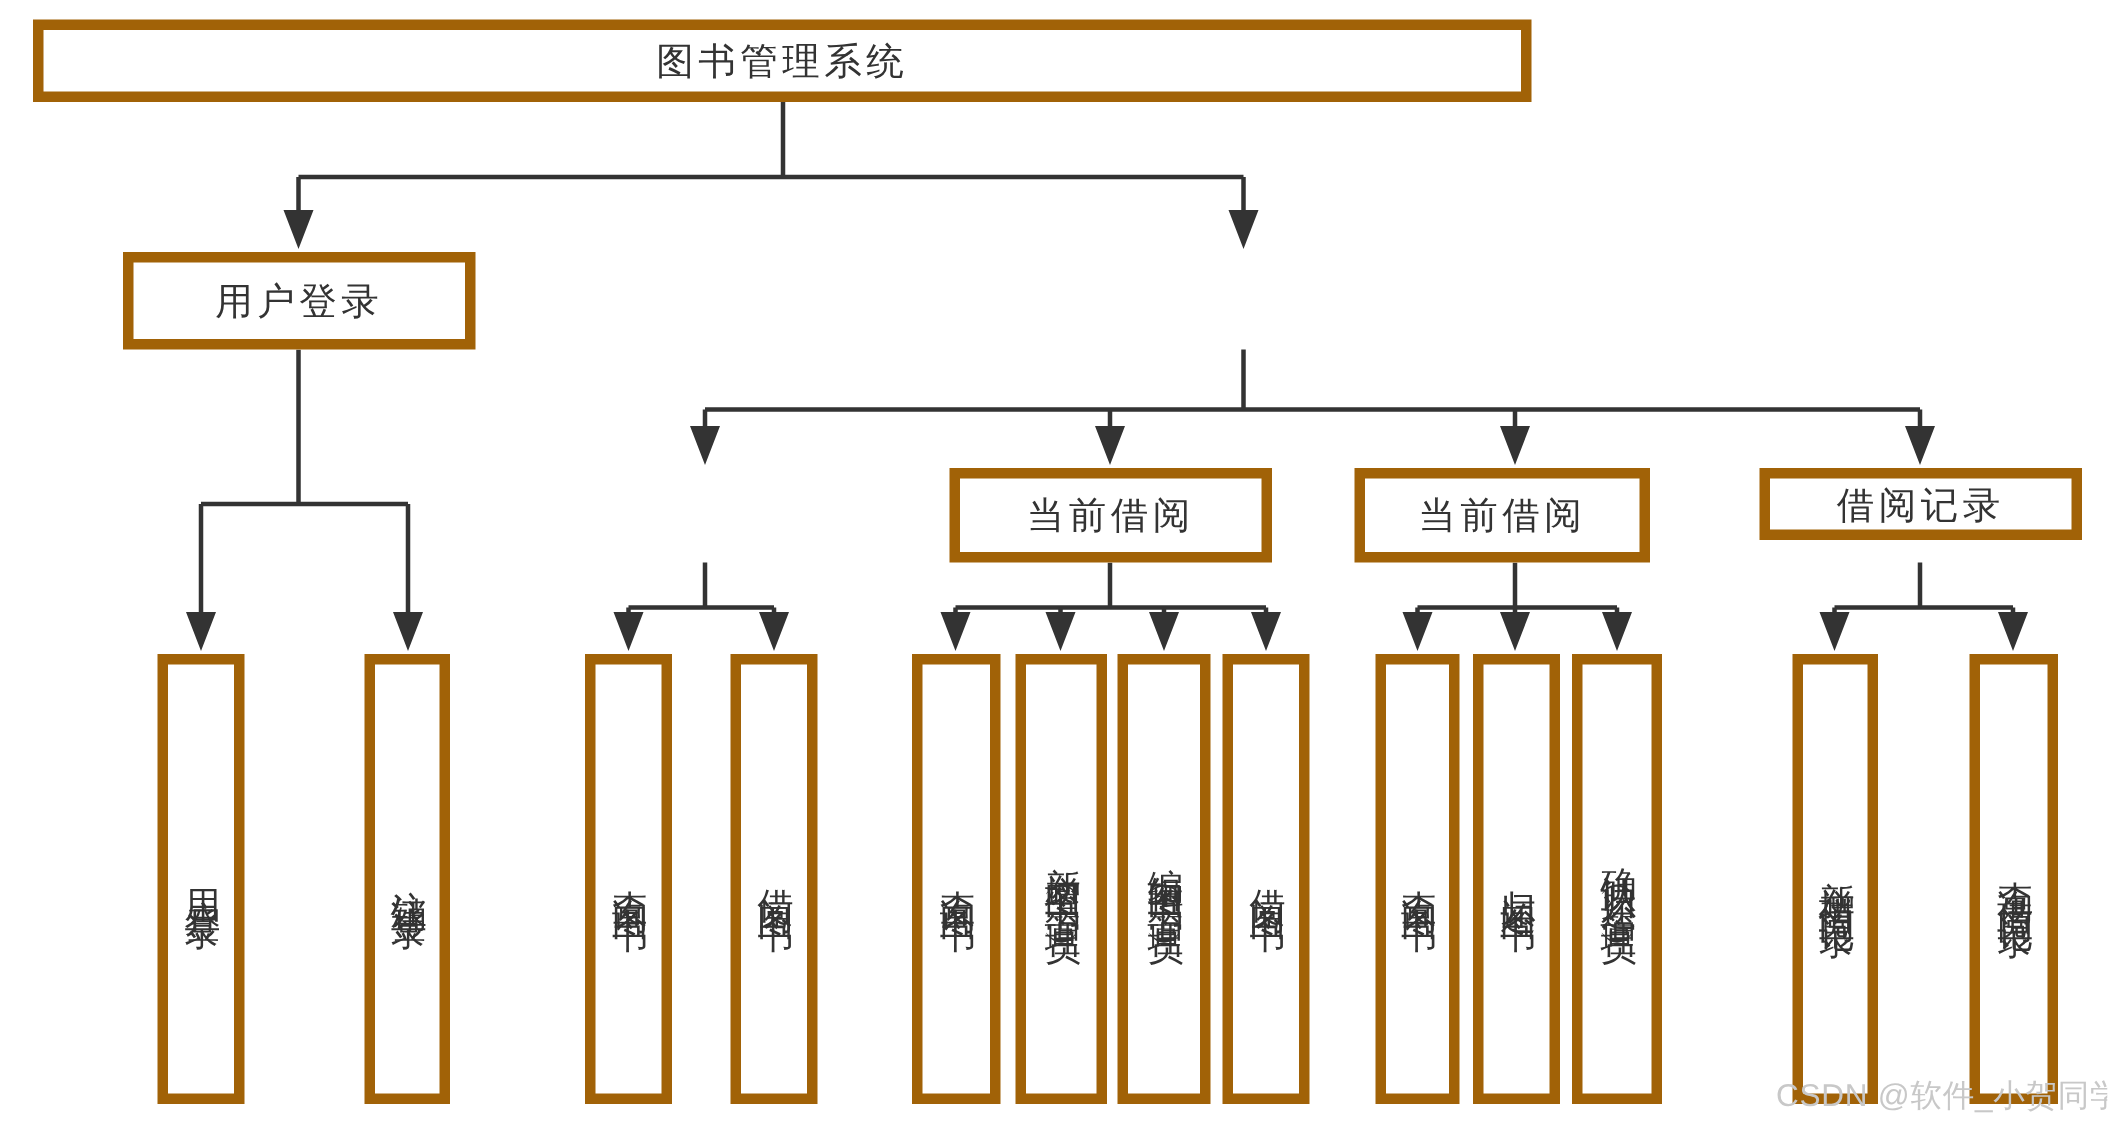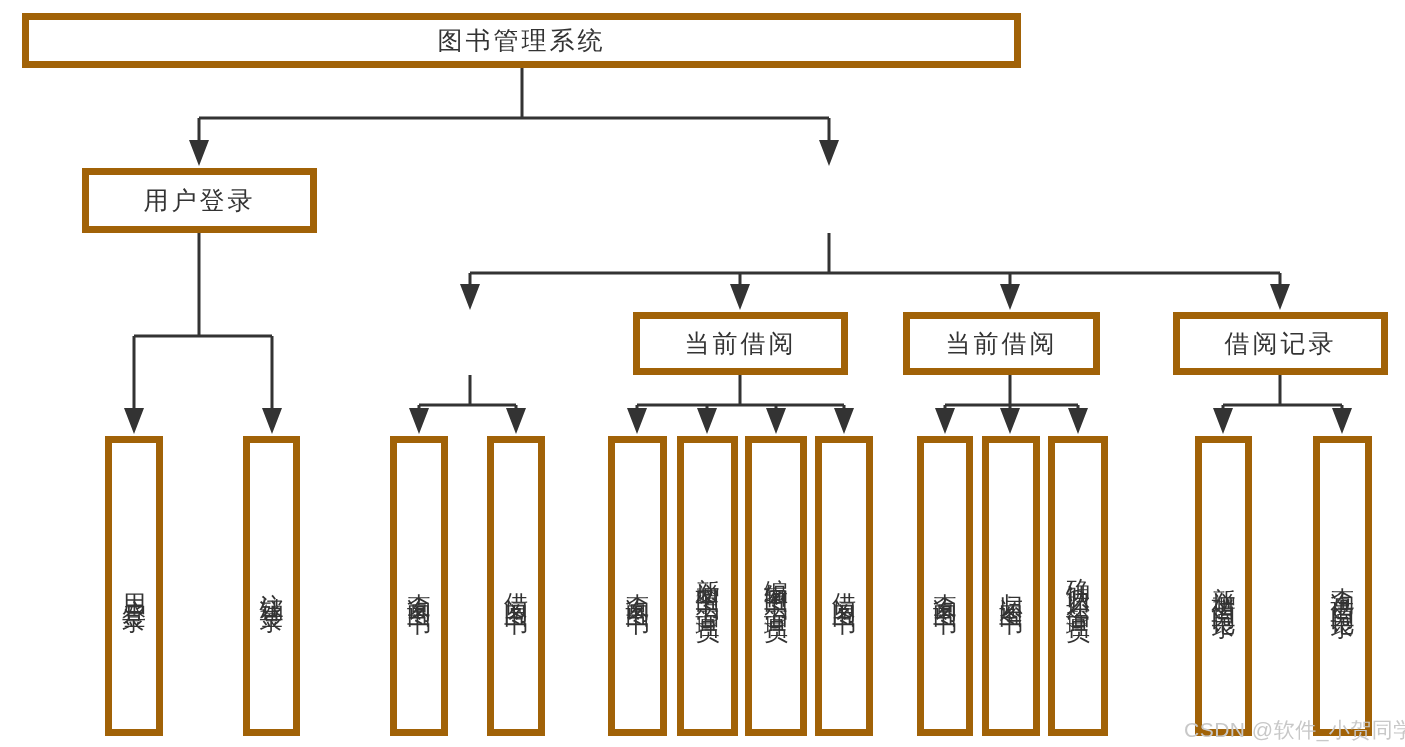--- a/index.html
+++ b/index.html
@@ -107,7 +107,7 @@
   <div class="node hbox" style="left:903px; top:312px; width:197px; height:63px;">
     <span>当前借阅</span>
   </div>
-  <div class="node hbox" style="left:1173px; top:312px; width:215px; height:63px;align-items:center;">
+  <div class="node hbox" style="left:1173px; top:312px; width:215px; height:48px;align-items:center;">
     <span>借阅记录</span>
   </div>
 

